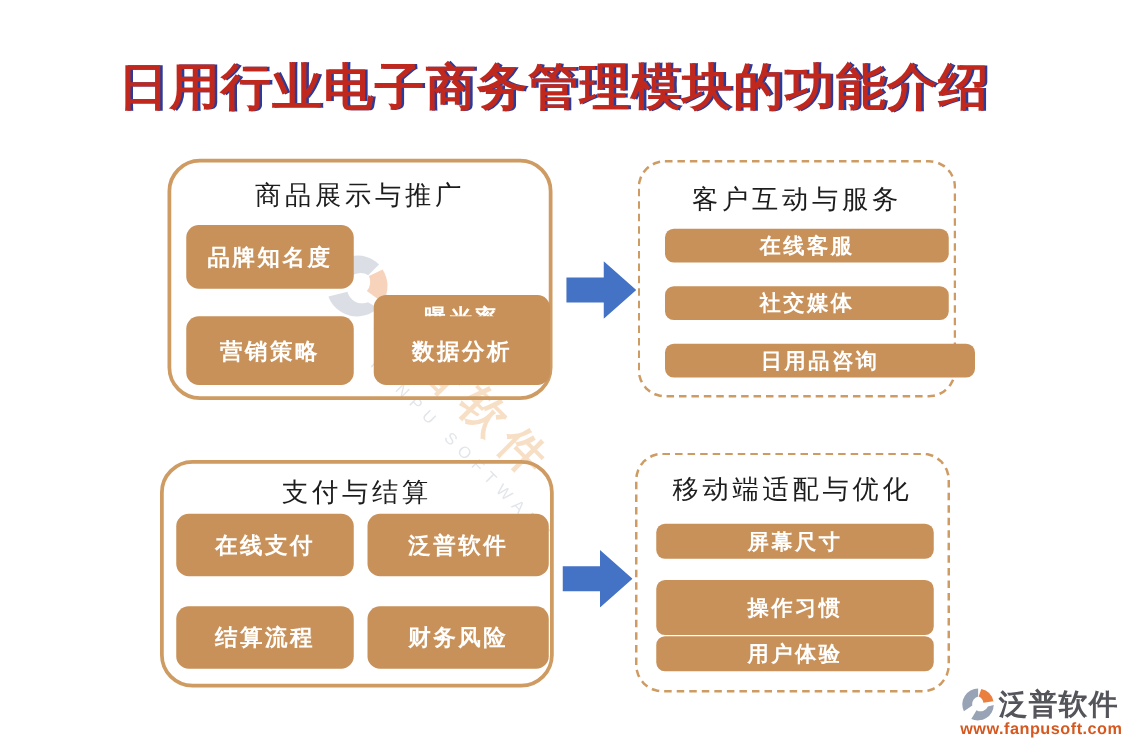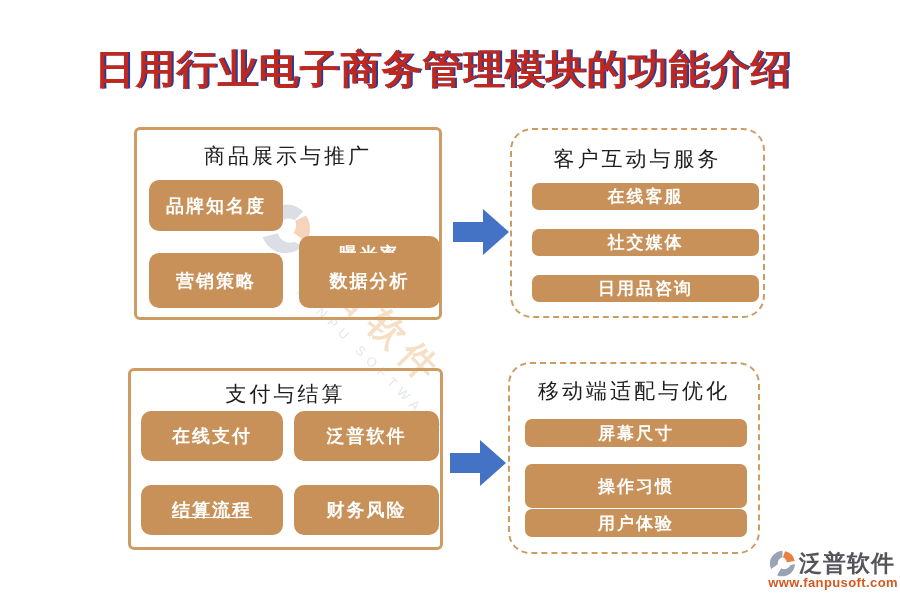--- a/index.html
+++ b/index.html
@@ -16,7 +16,7 @@
     font-size:40px;font-weight:bold;color:var(--title-red);
     text-shadow:2px 0 0 var(--title-shadow);letter-spacing:1px;white-space:nowrap;
   }
-  .box{position:absolute;border:3px solid var(--tan-border);border-radius:6px;background:transparent;box-sizing:border-box;}
+  .box{position:absolute;border:3px solid var(--tan-border);border-radius:26px;background:transparent;box-sizing:border-box;}
   .box.dashed{border-style:dashed;border-width:2px;border-radius:22px;}
   .box-title{
     position:absolute;left:0;width:100%;text-align:center;

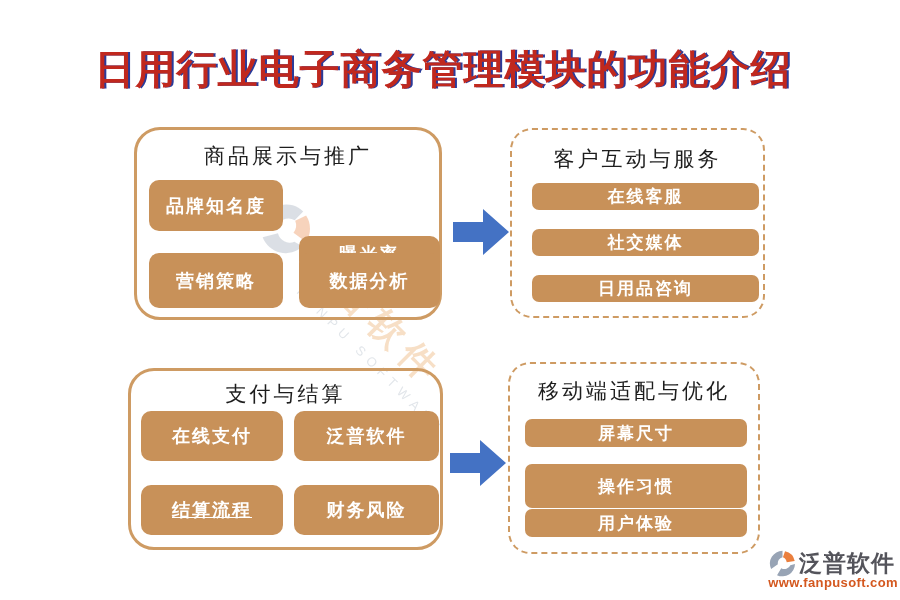--- a/index.html
+++ b/index.html
@@ -92,7 +92,7 @@
     <div class="box-title" style="top:15px;">客户互动与服务</div>
     <div class="pill slim" style="left:20px;top:53px;width:227px;height:27px;">在线客服</div>
     <div class="pill slim" style="left:20px;top:99px;width:227px;height:27px;">社交媒体</div>
-    <div class="pill slim" style="left:20px;top:145px;width:227px;height:27px;">日用品咨询</div>
+    <div class="pill slim" style="left:20px;top:145px;width:248px;height:27px;">日用品咨询</div>
   </div>
 
   <div class="box" style="left:128px;top:368px;width:315px;height:182px;">

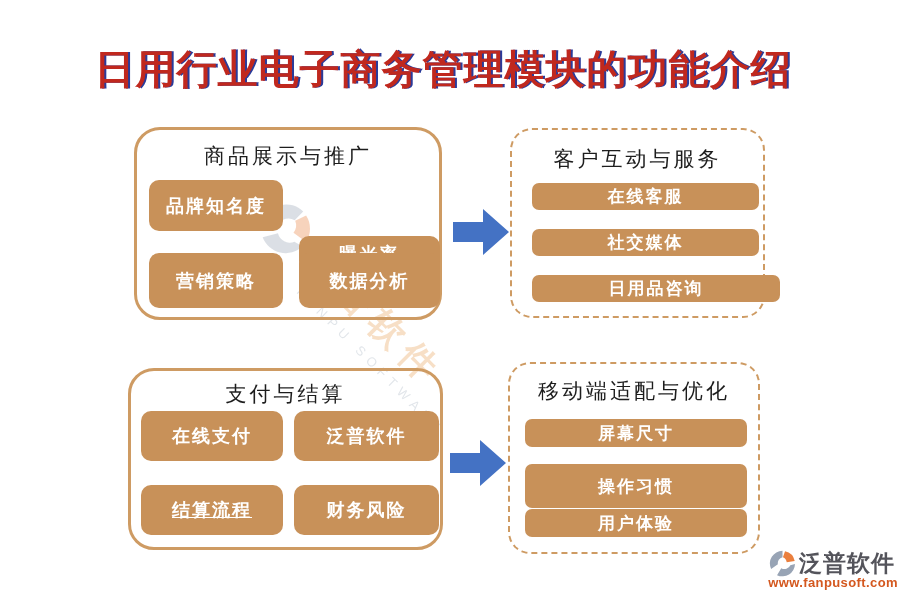--- a/index.html
+++ b/index.html
@@ -99,7 +99,7 @@
     <div class="box-title" style="top:9px;">支付与结算</div>
     <div class="pill" style="left:10px;top:40px;width:142px;height:50px;">在线支付</div>
     <div class="pill" style="left:163px;top:40px;width:145px;height:50px;">泛普软件</div>
-    <div class="pill" style="left:10px;top:114px;width:142px;height:50px;text-decoration:underline;">结算流程</div>
+    <div class="pill" style="left:10px;top:114px;width:142px;height:50px;">结算流程</div>
     <div class="pill" style="left:163px;top:114px;width:145px;height:50px;">财务风险</div>
   </div>
 

